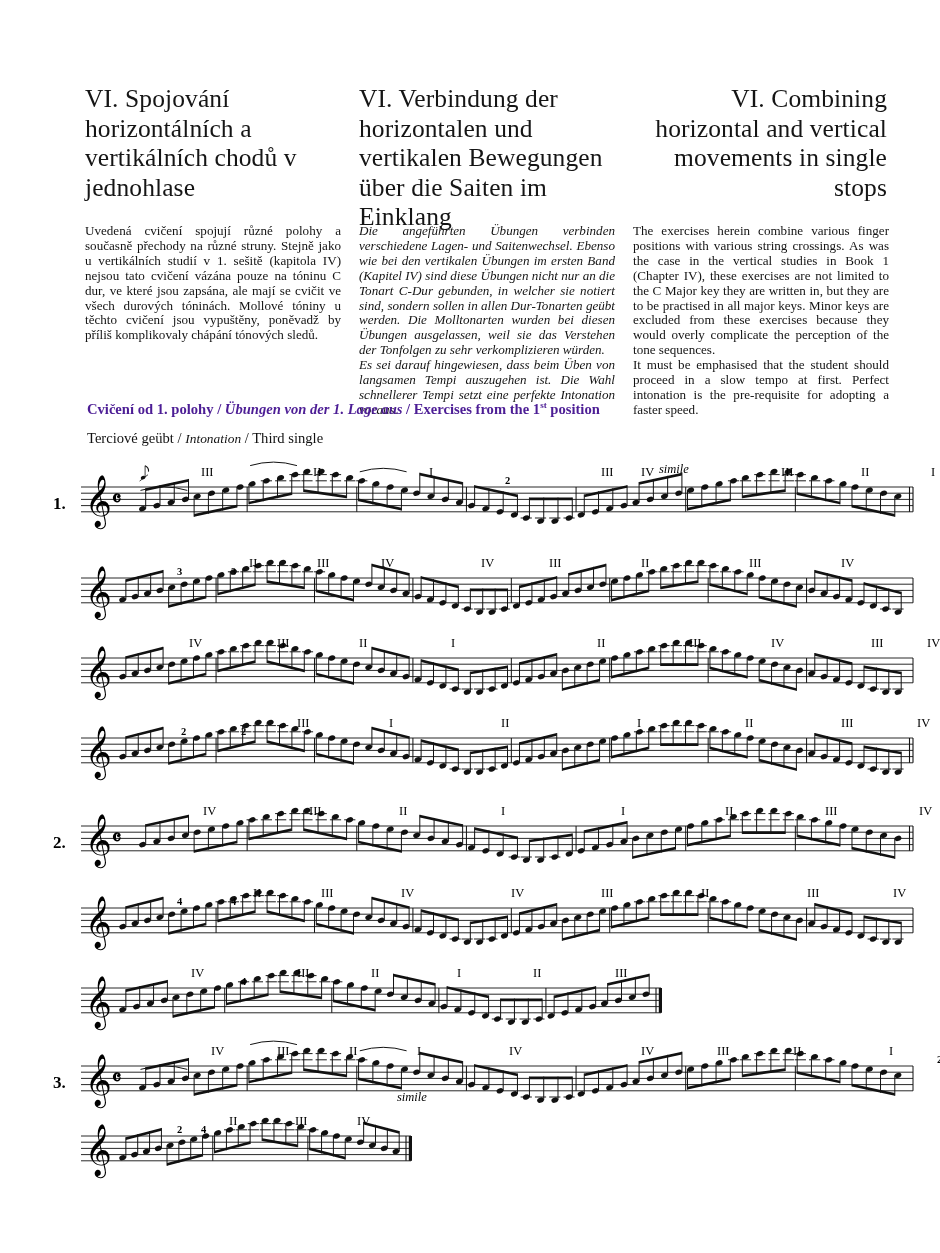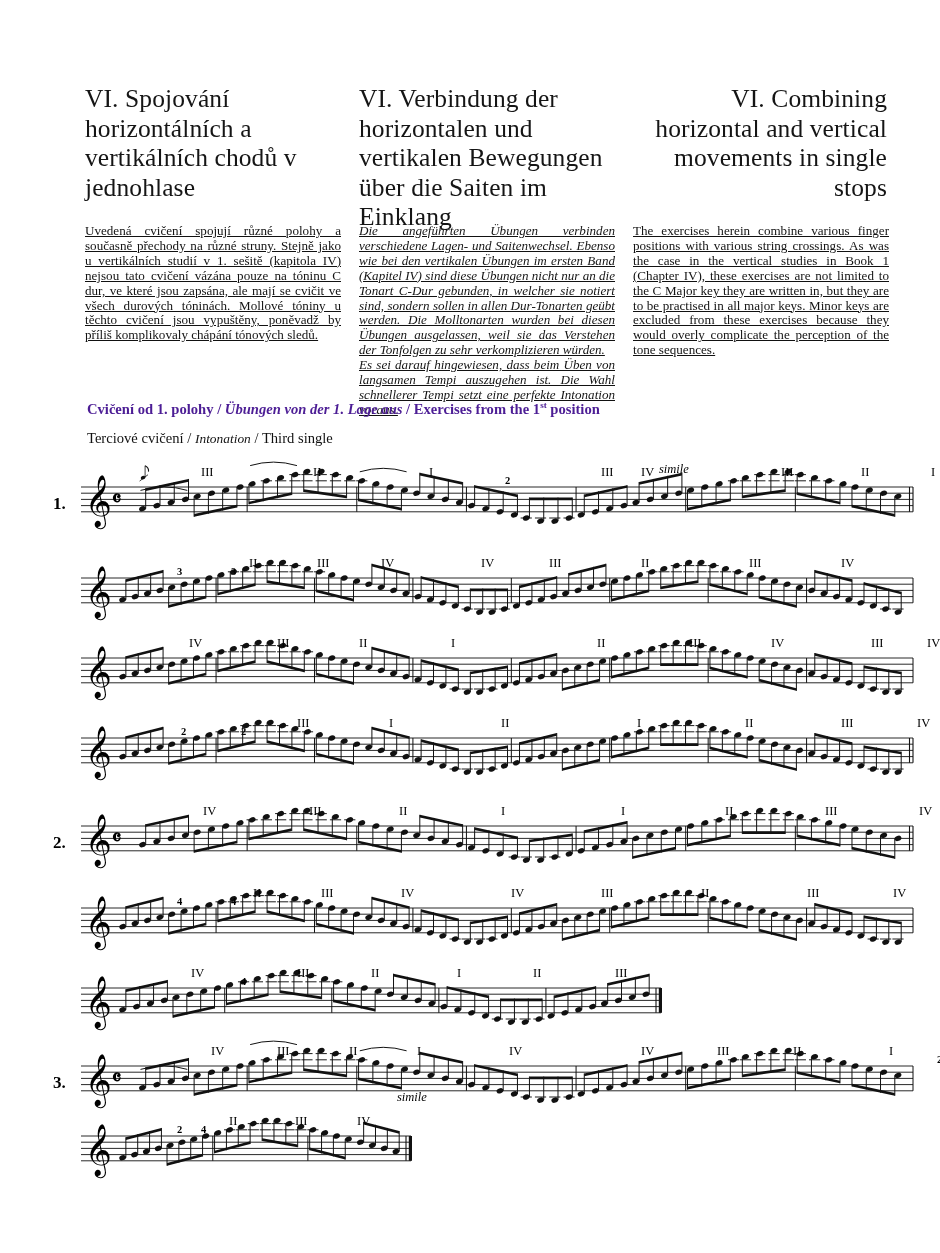--- a/index.html
+++ b/index.html
@@ -51,7 +51,7 @@
     width: 818px;
     display: flex;
   }
-  .body-col { width: 272px; padding-right: 14px; box-sizing: border-box; text-decoration: underline; }
+  .body-col { width: 272px; padding-right: 14px; box-sizing: border-box; }
   .body-col.col2 { margin-left: 4px; }
   .body-col.col3 { margin-left: 4px; }
   .body-text {

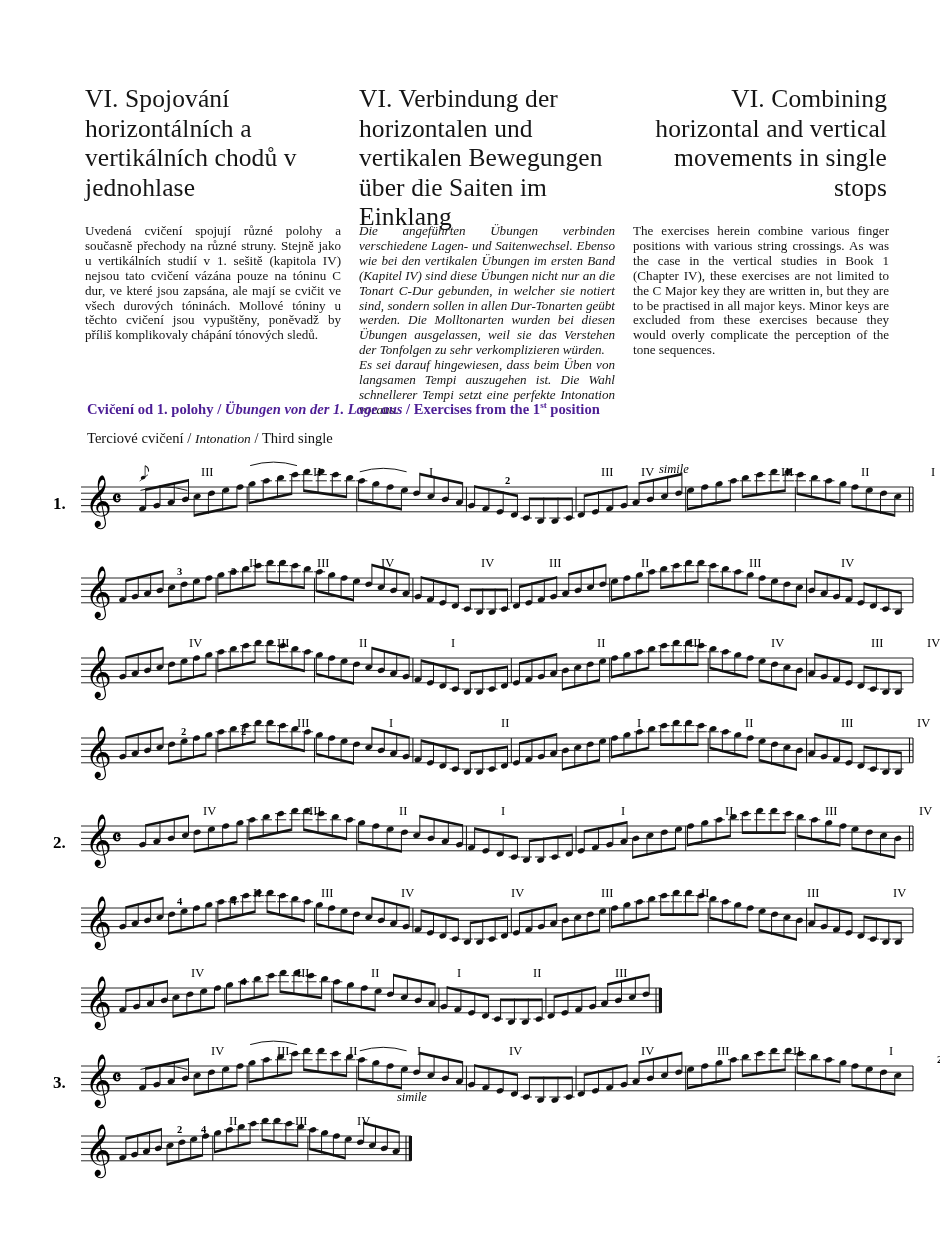--- a/index.html
+++ b/index.html
@@ -132,6 +132,7 @@
     </div>
     <div class="body-col col3">
       <p class="body-text en">The exercises herein combine various finger positions with various string crossings. As was the case in the vertical studies in Book 1 (Chapter IV), these exercises are not limited to the C Major key they are written in, but they are to be practised in all major keys. Minor keys are excluded from these exercises because they would overly complicate the perception of the tone sequences.</p>
+      <p class="body-text en">It must be emphasised that the student should proceed in a slow tempo at first. Perfect intonation is the pre-requisite for adopting a faster speed.</p>
     </div>
   </div>
 

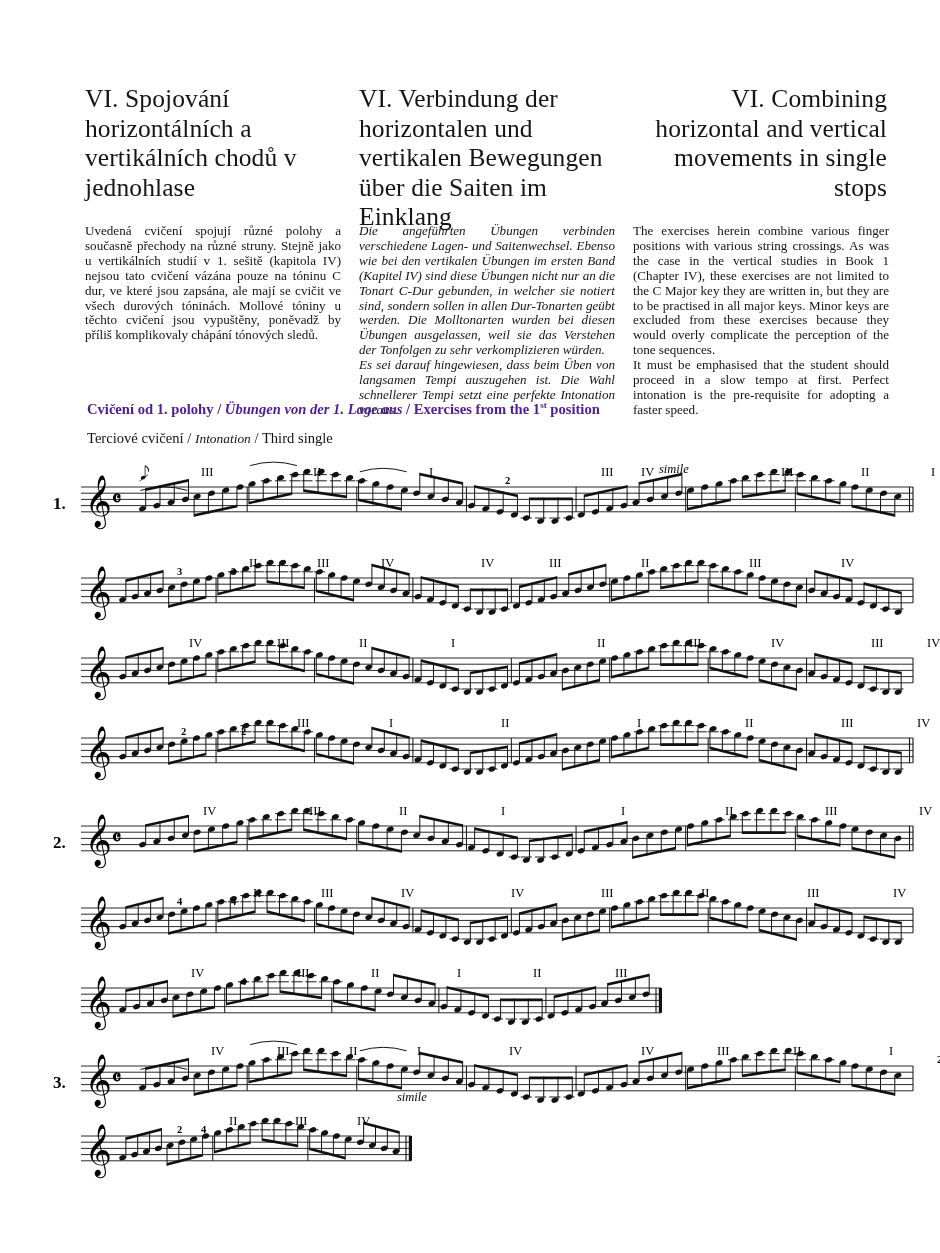--- a/index.html
+++ b/index.html
@@ -141,7 +141,7 @@
   </div>
 
   <div class="subhead-2">
-    <span>Terciové cvičení</span><span> / </span><span class="it">Intonation</span><span> / </span><span>Third single</span>
+    <span>Terciové geübt</span><span> / </span><span class="it">Intonation</span><span> / </span><span>Third single</span>
   </div>
 
   <div class="music" id="music-layer">

